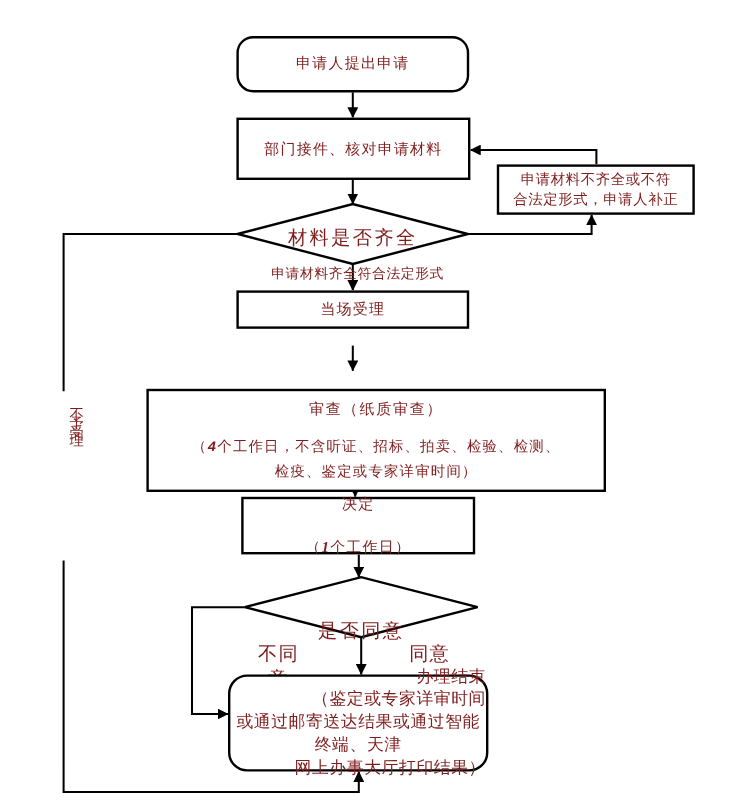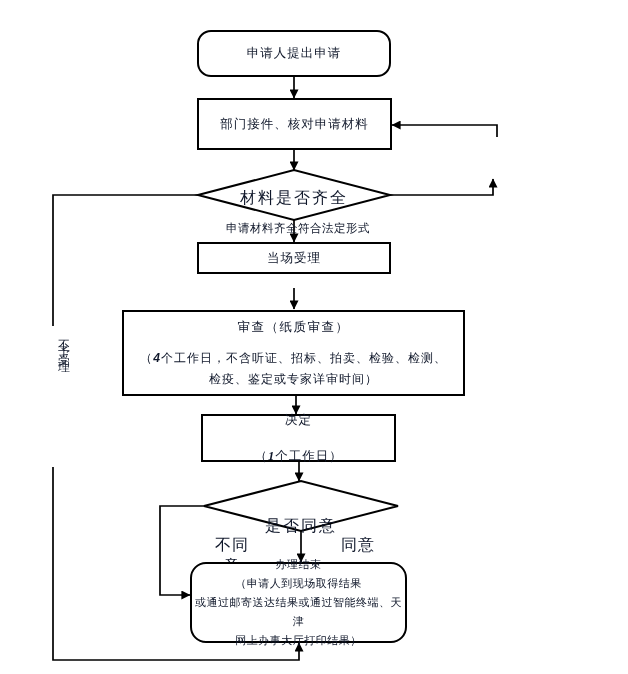--- a/index.html
+++ b/index.html
@@ -8,7 +8,7 @@
     width:628px;height:674px;
     background:#ffffff;
     font-family:"Liberation Serif","DejaVu Serif",serif;
-    color:#0f172a;
+    color:#7f1d1d;
     overflow:hidden;
   }
   #connectors{position:absolute;left:0;top:0;pointer-events:none;}

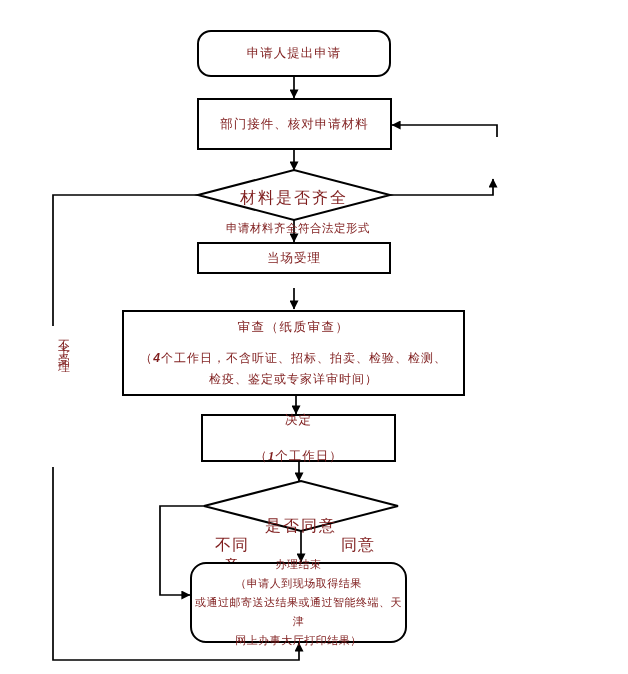--- a/index.html
+++ b/index.html
@@ -98,6 +98,10 @@
     <div>部门接件、核对申请材料</div>
   </div>
 
+  <div class="node" id="supplement">
+    <div>申请材料不齐全或不符</div>
+    <div>合法定形式，申请人补正</div>
+  </div>
 
   <div class="label" id="d1-label">材料是否齐全</div>
 

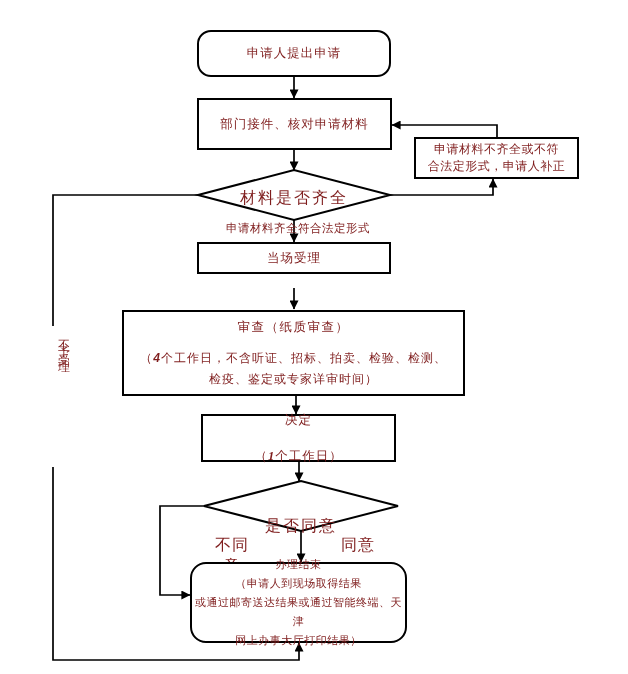--- a/index.html
+++ b/index.html
@@ -30,7 +30,7 @@
   #receive{left:197px;top:98px;width:195px;height:52px;}
   #supplement{left:414px;top:137px;width:165px;height:42px;font-size:12px;letter-spacing:0.5px;line-height:17px;}
   #accept{left:197px;top:242px;width:194px;height:32px;}
-  #review{left:122px;top:310px;width:343px;height:86px;display:block;padding:5px 5px 0 5px;}
+  #review{left:122px;top:324px;width:383px;height:86px;display:block;padding:5px 5px 0 5px;}
   #review .rv-title{text-align:center;font-size:12.5px;letter-spacing:1.5px;margin-top:2px;}
   #review .rv-note{text-align:center;font-size:12px;letter-spacing:1px;line-height:21px;margin-top:13px;font-family:Liberation Mono, monospace;}
   #decide{left:201px;top:414px;width:195px;height:48px;line-height:17px;gap:19px;}

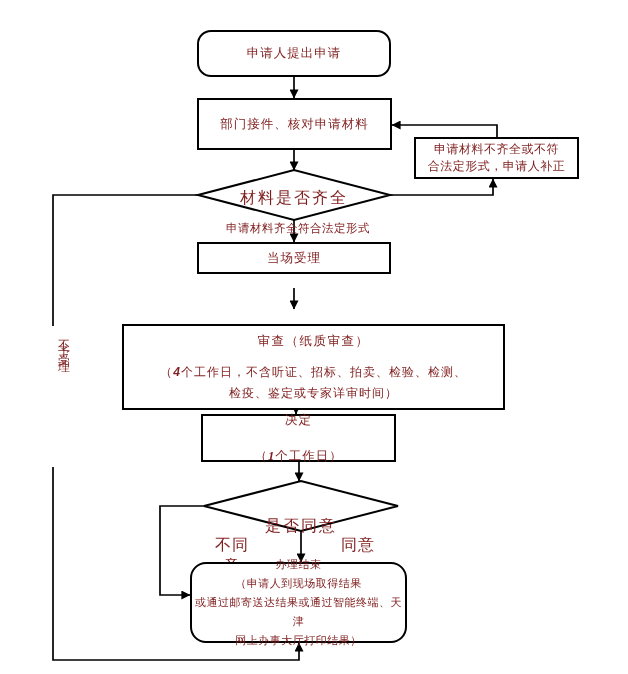--- a/index.html
+++ b/index.html
@@ -35,7 +35,7 @@
   #review .rv-note{text-align:center;font-size:12px;letter-spacing:1px;line-height:21px;margin-top:13px;font-family:Liberation Mono, monospace;}
   #decide{left:201px;top:414px;width:195px;height:48px;line-height:17px;gap:19px;}
   #finish{left:190px;top:562px;width:217px;height:81px;border-radius:16px;
-          font-size:11px;line-height:19px;letter-spacing:0.5px;}
+          font-size:14px;line-height:19px;letter-spacing:0.5px;align-items:flex-end;}
   
   #d1-label{left:198px;top:188px;width:192px;letter-spacing:2px;}
   #d2-label{left:204px;top:516px;width:194px;letter-spacing:2px;}

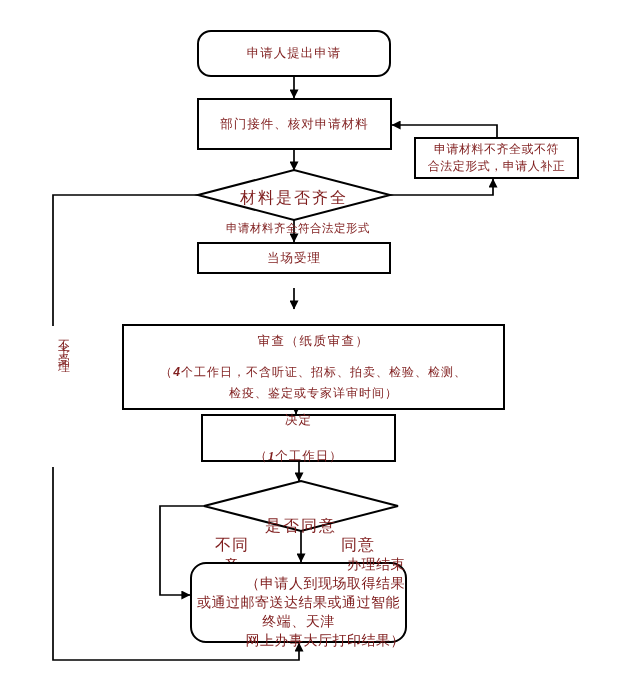--- a/index.html
+++ b/index.html
@@ -133,7 +133,7 @@
 
   <div class="node rounded" id="finish">
     <div>办理结束</div>
-    <div>（申请人到现场取得结果</div>
+    <div>（鉴定或专家详审时间</div>
     <div>或通过邮寄送达结果或通过智能终端、天津</div>
     <div>网上办事大厅打印结果）</div>
   </div>

